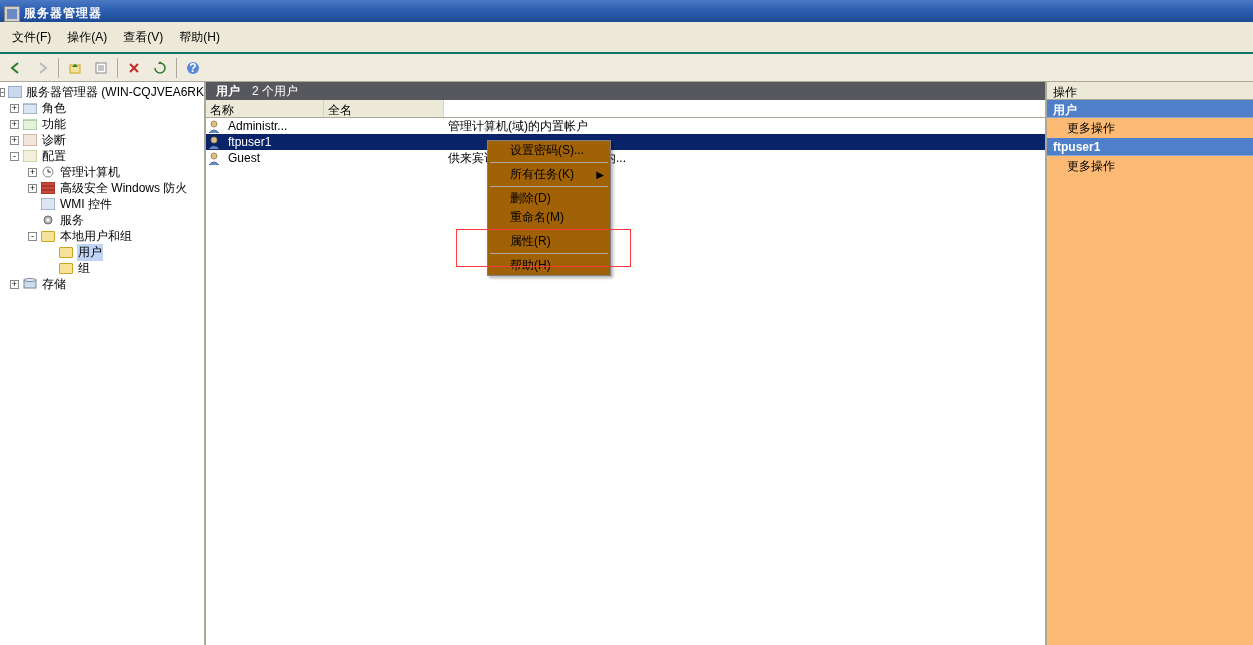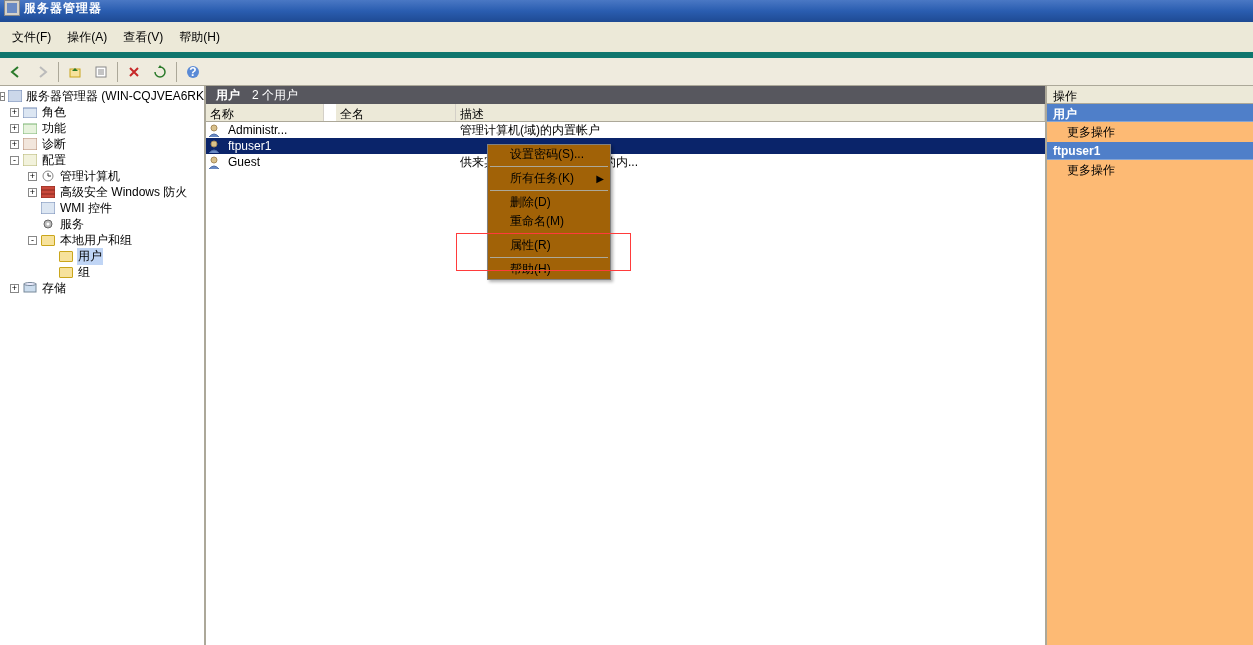--- a/index.html
+++ b/index.html
@@ -6,7 +6,7 @@
   body { background: #ece9d8; width: 1253px; height: 645px; overflow: hidden; user-select: none; }
 
   
-  .titlebar { height: 22px; background: linear-gradient(to bottom, #4a78c4 0%, #2a5db0 50%, #1e4a93 100%); color: #fff; display: flex; align-items: flex-start; padding-left: 4px; }
+  .titlebar { height: 22px; background: linear-gradient(to bottom, #4a78c4 0%, #2a5db0 50%, #1e4a93 100%); color: #fff; display: flex; align-items: flex-end; padding-left: 4px; }
   .titlebar .ticon { width: 16px; height: 16px; margin-right: 4px; display: inline-flex; align-items: center; justify-content: center; background:#d4d0c8; border:1px solid #888; }
   .titlebar .ttext { font-weight: bold; letter-spacing: 1px; }
 

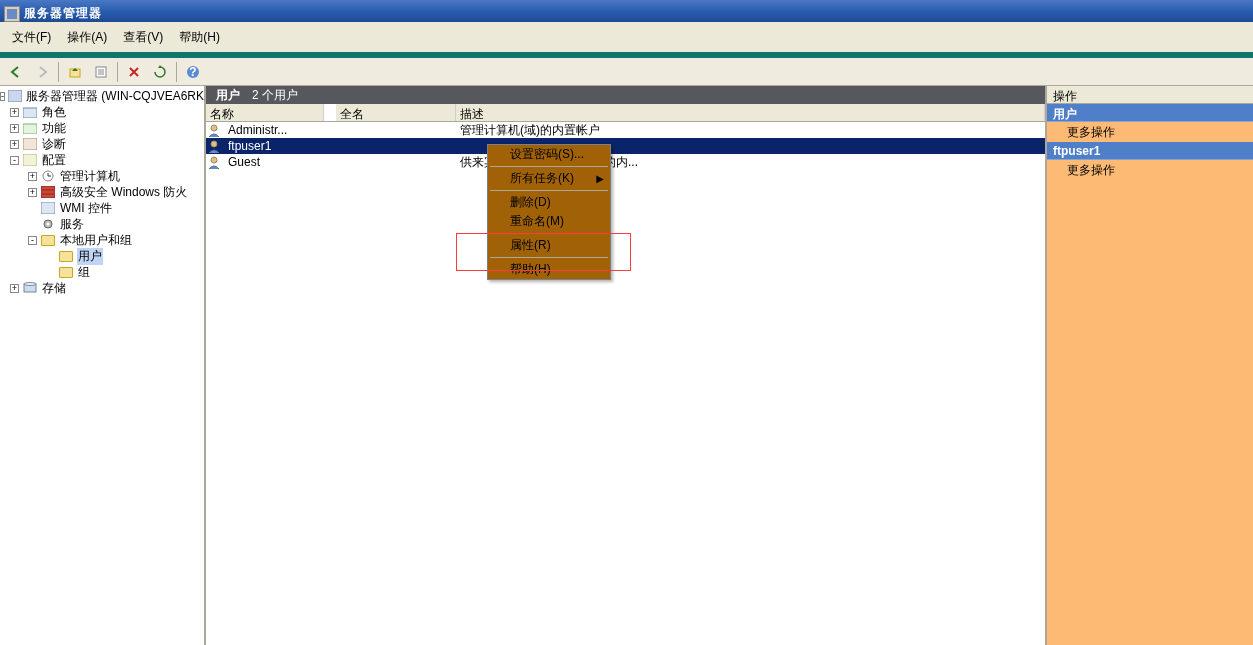--- a/index.html
+++ b/index.html
@@ -11,7 +11,7 @@
   .titlebar .ttext { font-weight: bold; letter-spacing: 1px; }
 
   
-  .menubar { height: 22px; background: #ece9d8; border-bottom: 6px solid #0f766e; display: flex; align-items: center; padding: 15px 6px; gap: 4px; }
+  .menubar { height: 22px; background: #ece9d8; border-bottom: 2px solid #0f766e; display: flex; align-items: center; padding: 15px 6px; gap: 4px; }
   .menubar span { padding: 2px 6px; }
 
   

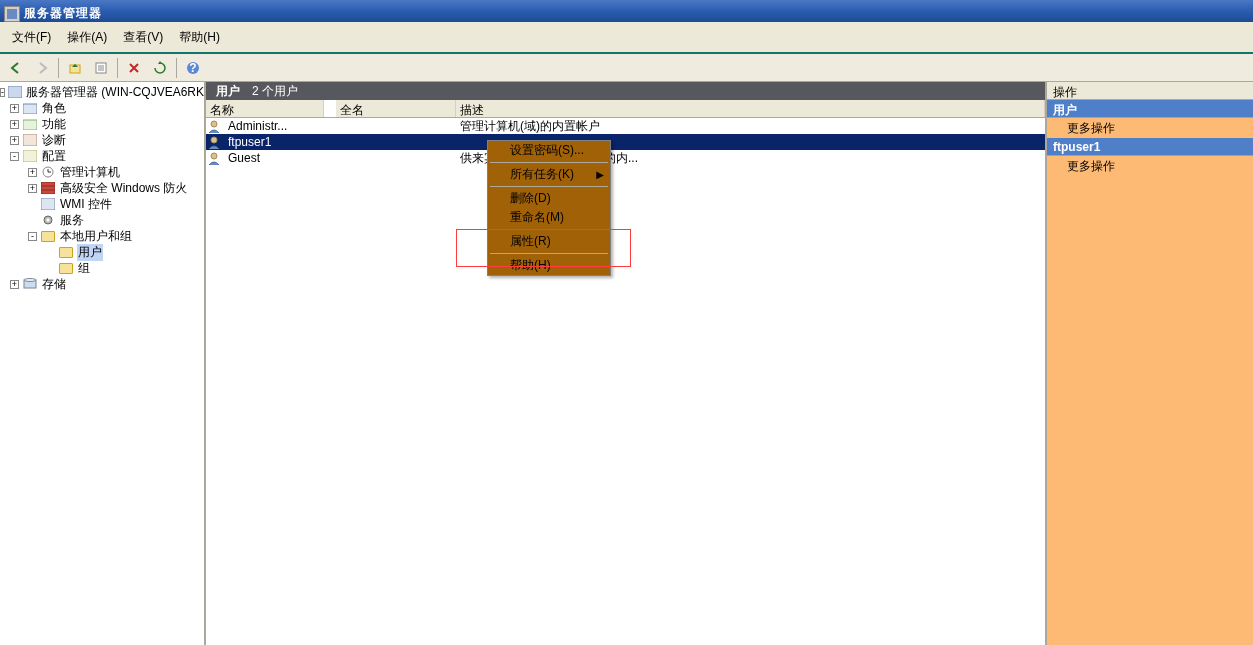--- a/index.html
+++ b/index.html
@@ -46,7 +46,7 @@
   .list-header { height: 18px; display: flex; border-bottom: 1px solid #aca899; }
   .list-header .col { border-right: 1px solid #d4d0c8; background: #ece9d8; padding: 2px 4px; }
   .col-name { width: 118px; }
-  .col-full { width: 120px; margin-left: 12px; }
+  .col-full { width: 120px; }
   .col-desc { flex: 1; }
   .list-row { display: flex; height: 16px; align-items: center; }
   .list-row .cell { padding: 0 4px; white-space: nowrap; overflow: hidden; }

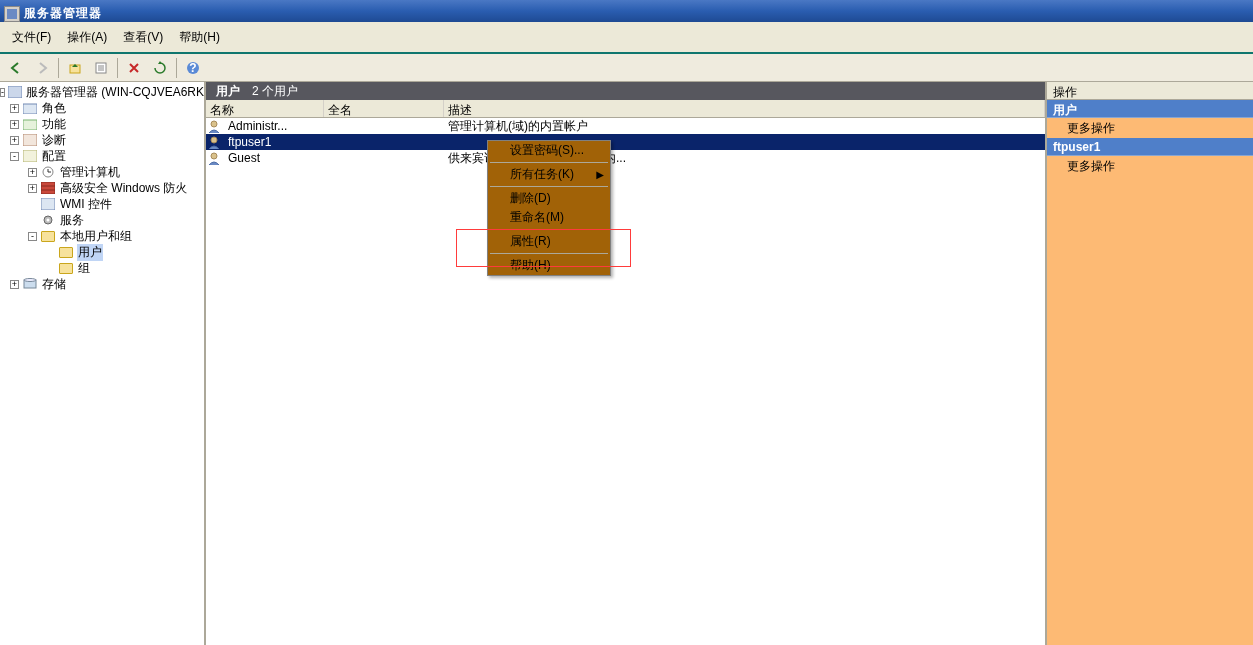--- a/index.html
+++ b/index.html
@@ -269,7 +269,6 @@
     <div class="list-header">
       <div class="col col-name">名称</div>
       <div class="col col-full">全名</div>
-      <div class="col col-desc">描述</div>
     </div>
 
     <div class="list-row">

